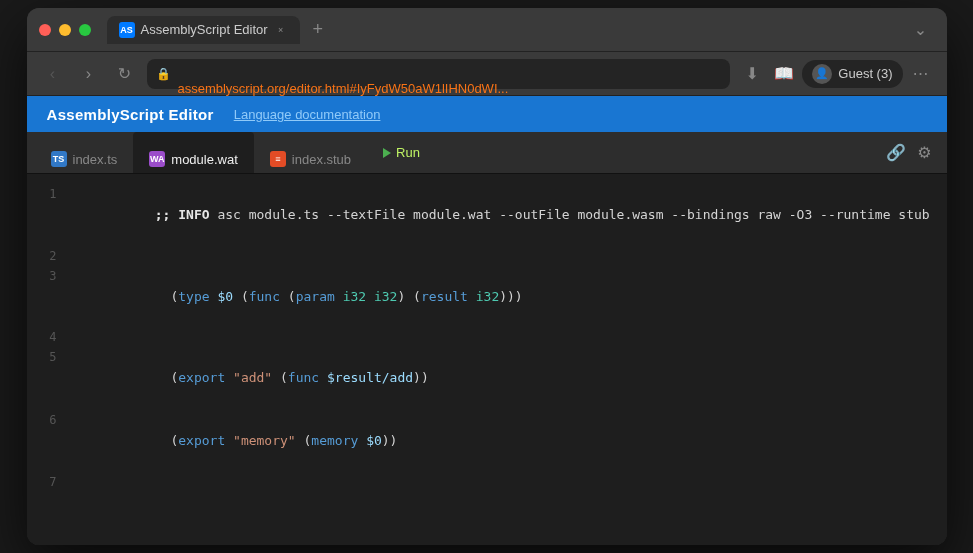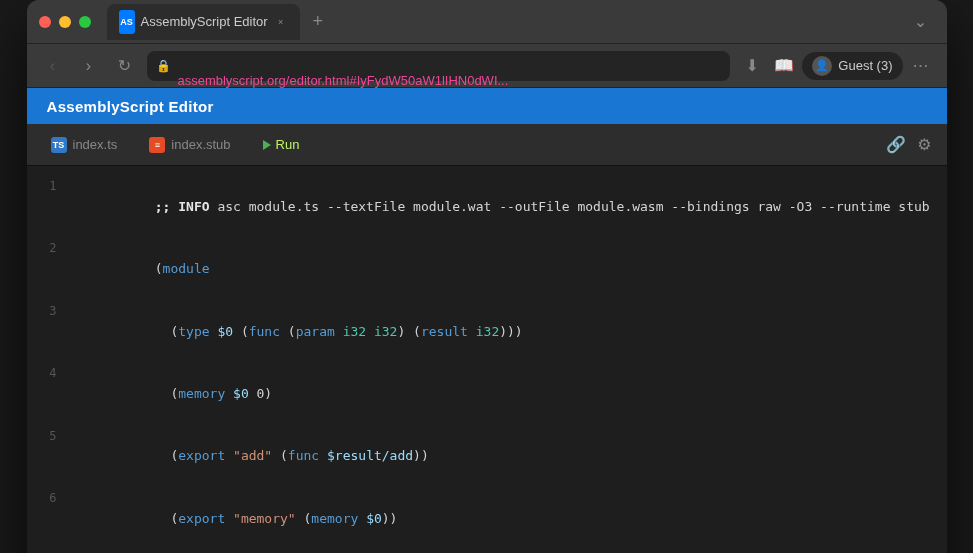--- a/index.html
+++ b/index.html
@@ -59,7 +59,7 @@
     }
     .tab-favicon {
       width: 16px;
-      height: 24px;
+      height: 16px;
       background: #007aff;
       border-radius: 3px;
       display: flex;

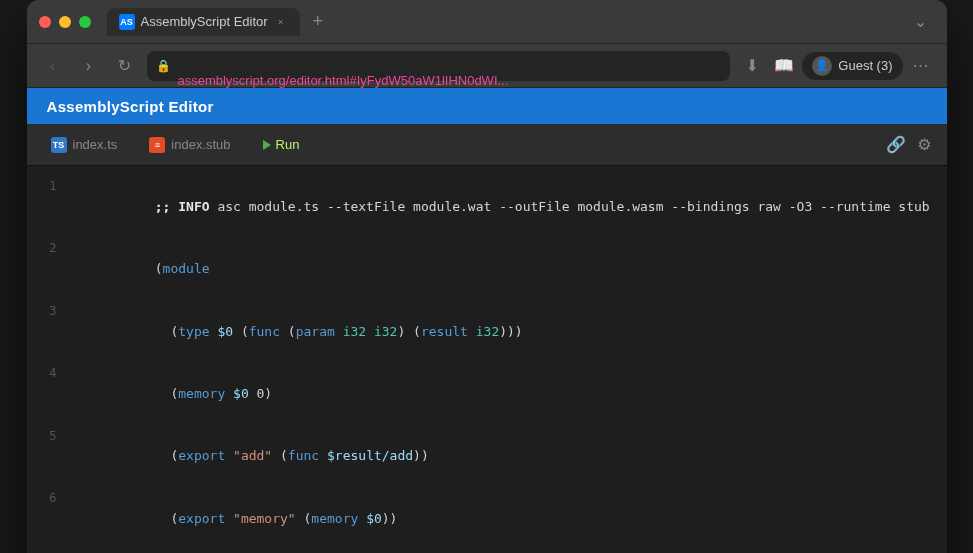--- a/index.html
+++ b/index.html
@@ -143,7 +143,7 @@
     }
     .address-text {
       font-size: 13px;
-      color: #ec4899;
+      color: #f97316;
       margin-top: 30px;
     }
     .nav-right {

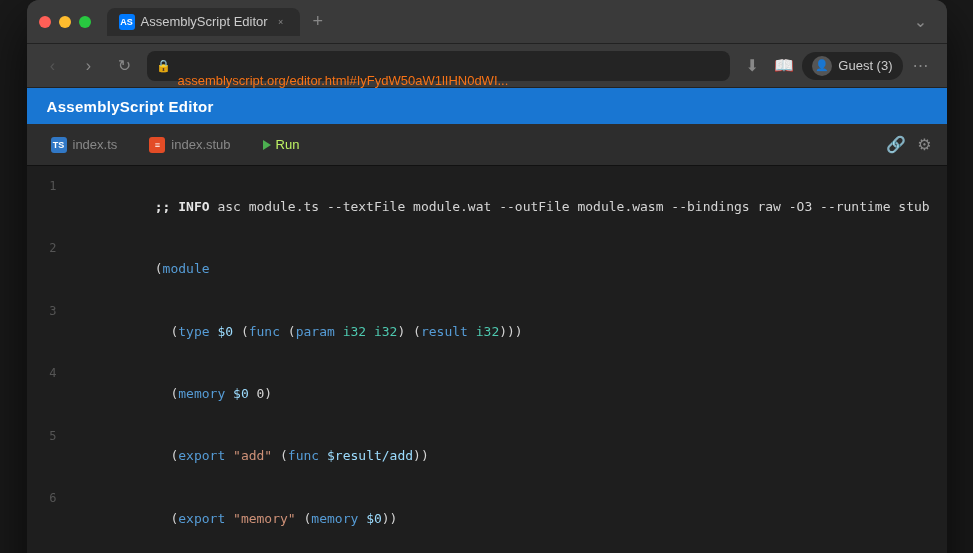--- a/index.html
+++ b/index.html
@@ -343,6 +343,7 @@
 
   <div class="app-bar">
     <span class="app-title">AssemblyScript Editor</span>
+    <span class="app-link">Language documentation</span>
   </div>
 
   <div class="editor-container">

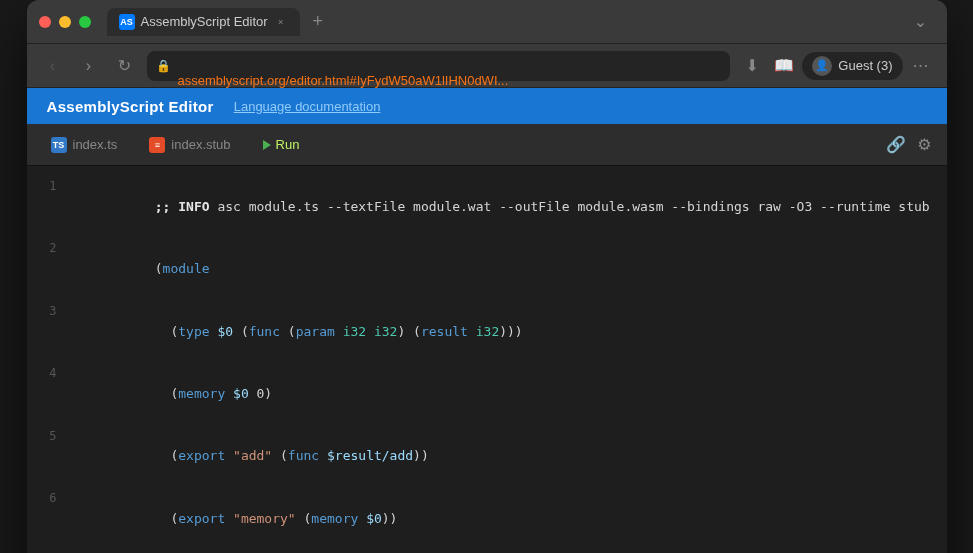--- a/index.html
+++ b/index.html
@@ -210,7 +210,7 @@
     }
     .file-tab {
       display: flex;
-      align-items: center;
+      align-items: flex-end;
       gap: 6px;
       padding: 6px 16px;
       font-size: 13px;

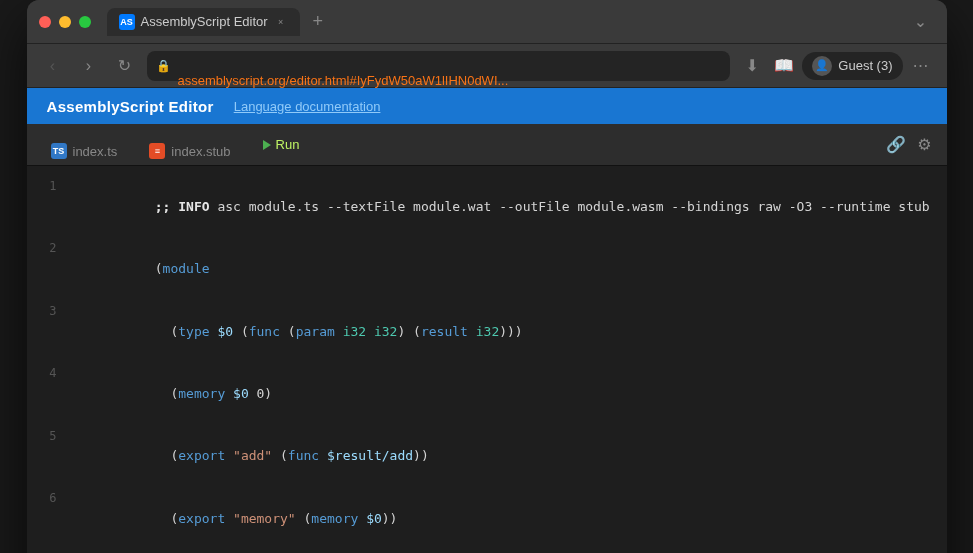--- a/index.html
+++ b/index.html
@@ -353,6 +353,10 @@
         <div class="file-tab-icon ts-icon">TS</div>
         <span>index.ts</span>
       </div>
+      <div class="file-tab active">
+        <div class="file-tab-icon wat-icon">WA</div>
+        <span>module.wat</span>
+      </div>
       <div class="file-tab">
         <div class="file-tab-icon html-icon">≡</div>
         <span>index.stub</span>

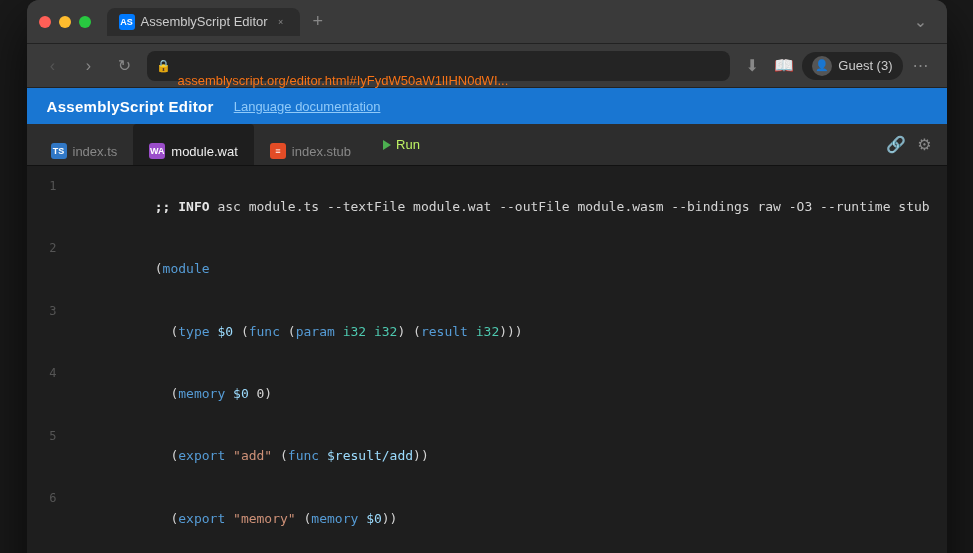--- a/index.html
+++ b/index.html
@@ -381,9 +381,6 @@
 
       <div class="code-line">
         <span class="line-number">2</span>
-        <span class="line-content">
-          <span class="c-paren">(</span><span class="c-keyword">module</span>
-        </span>
       </div>
 
       <div class="code-line">

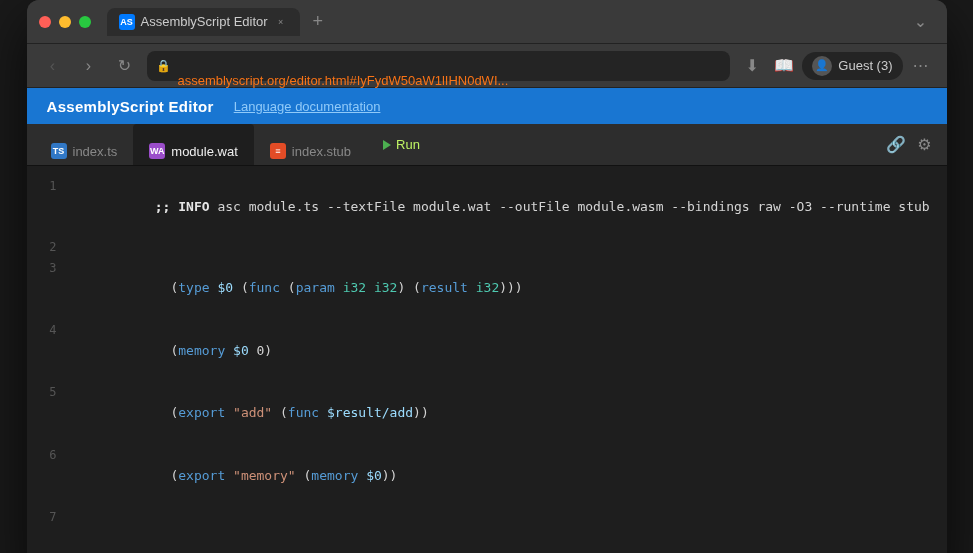--- a/index.html
+++ b/index.html
@@ -392,9 +392,6 @@
 
       <div class="code-line">
         <span class="line-number">4</span>
-        <span class="line-content">
-          <span style="color:#d4d4d4">  (</span><span class="c-keyword">memory</span><span class="c-var"> $0</span><span style="color:#d4d4d4"> 0)</span>
-        </span>
       </div>
 
       <div class="code-line">

